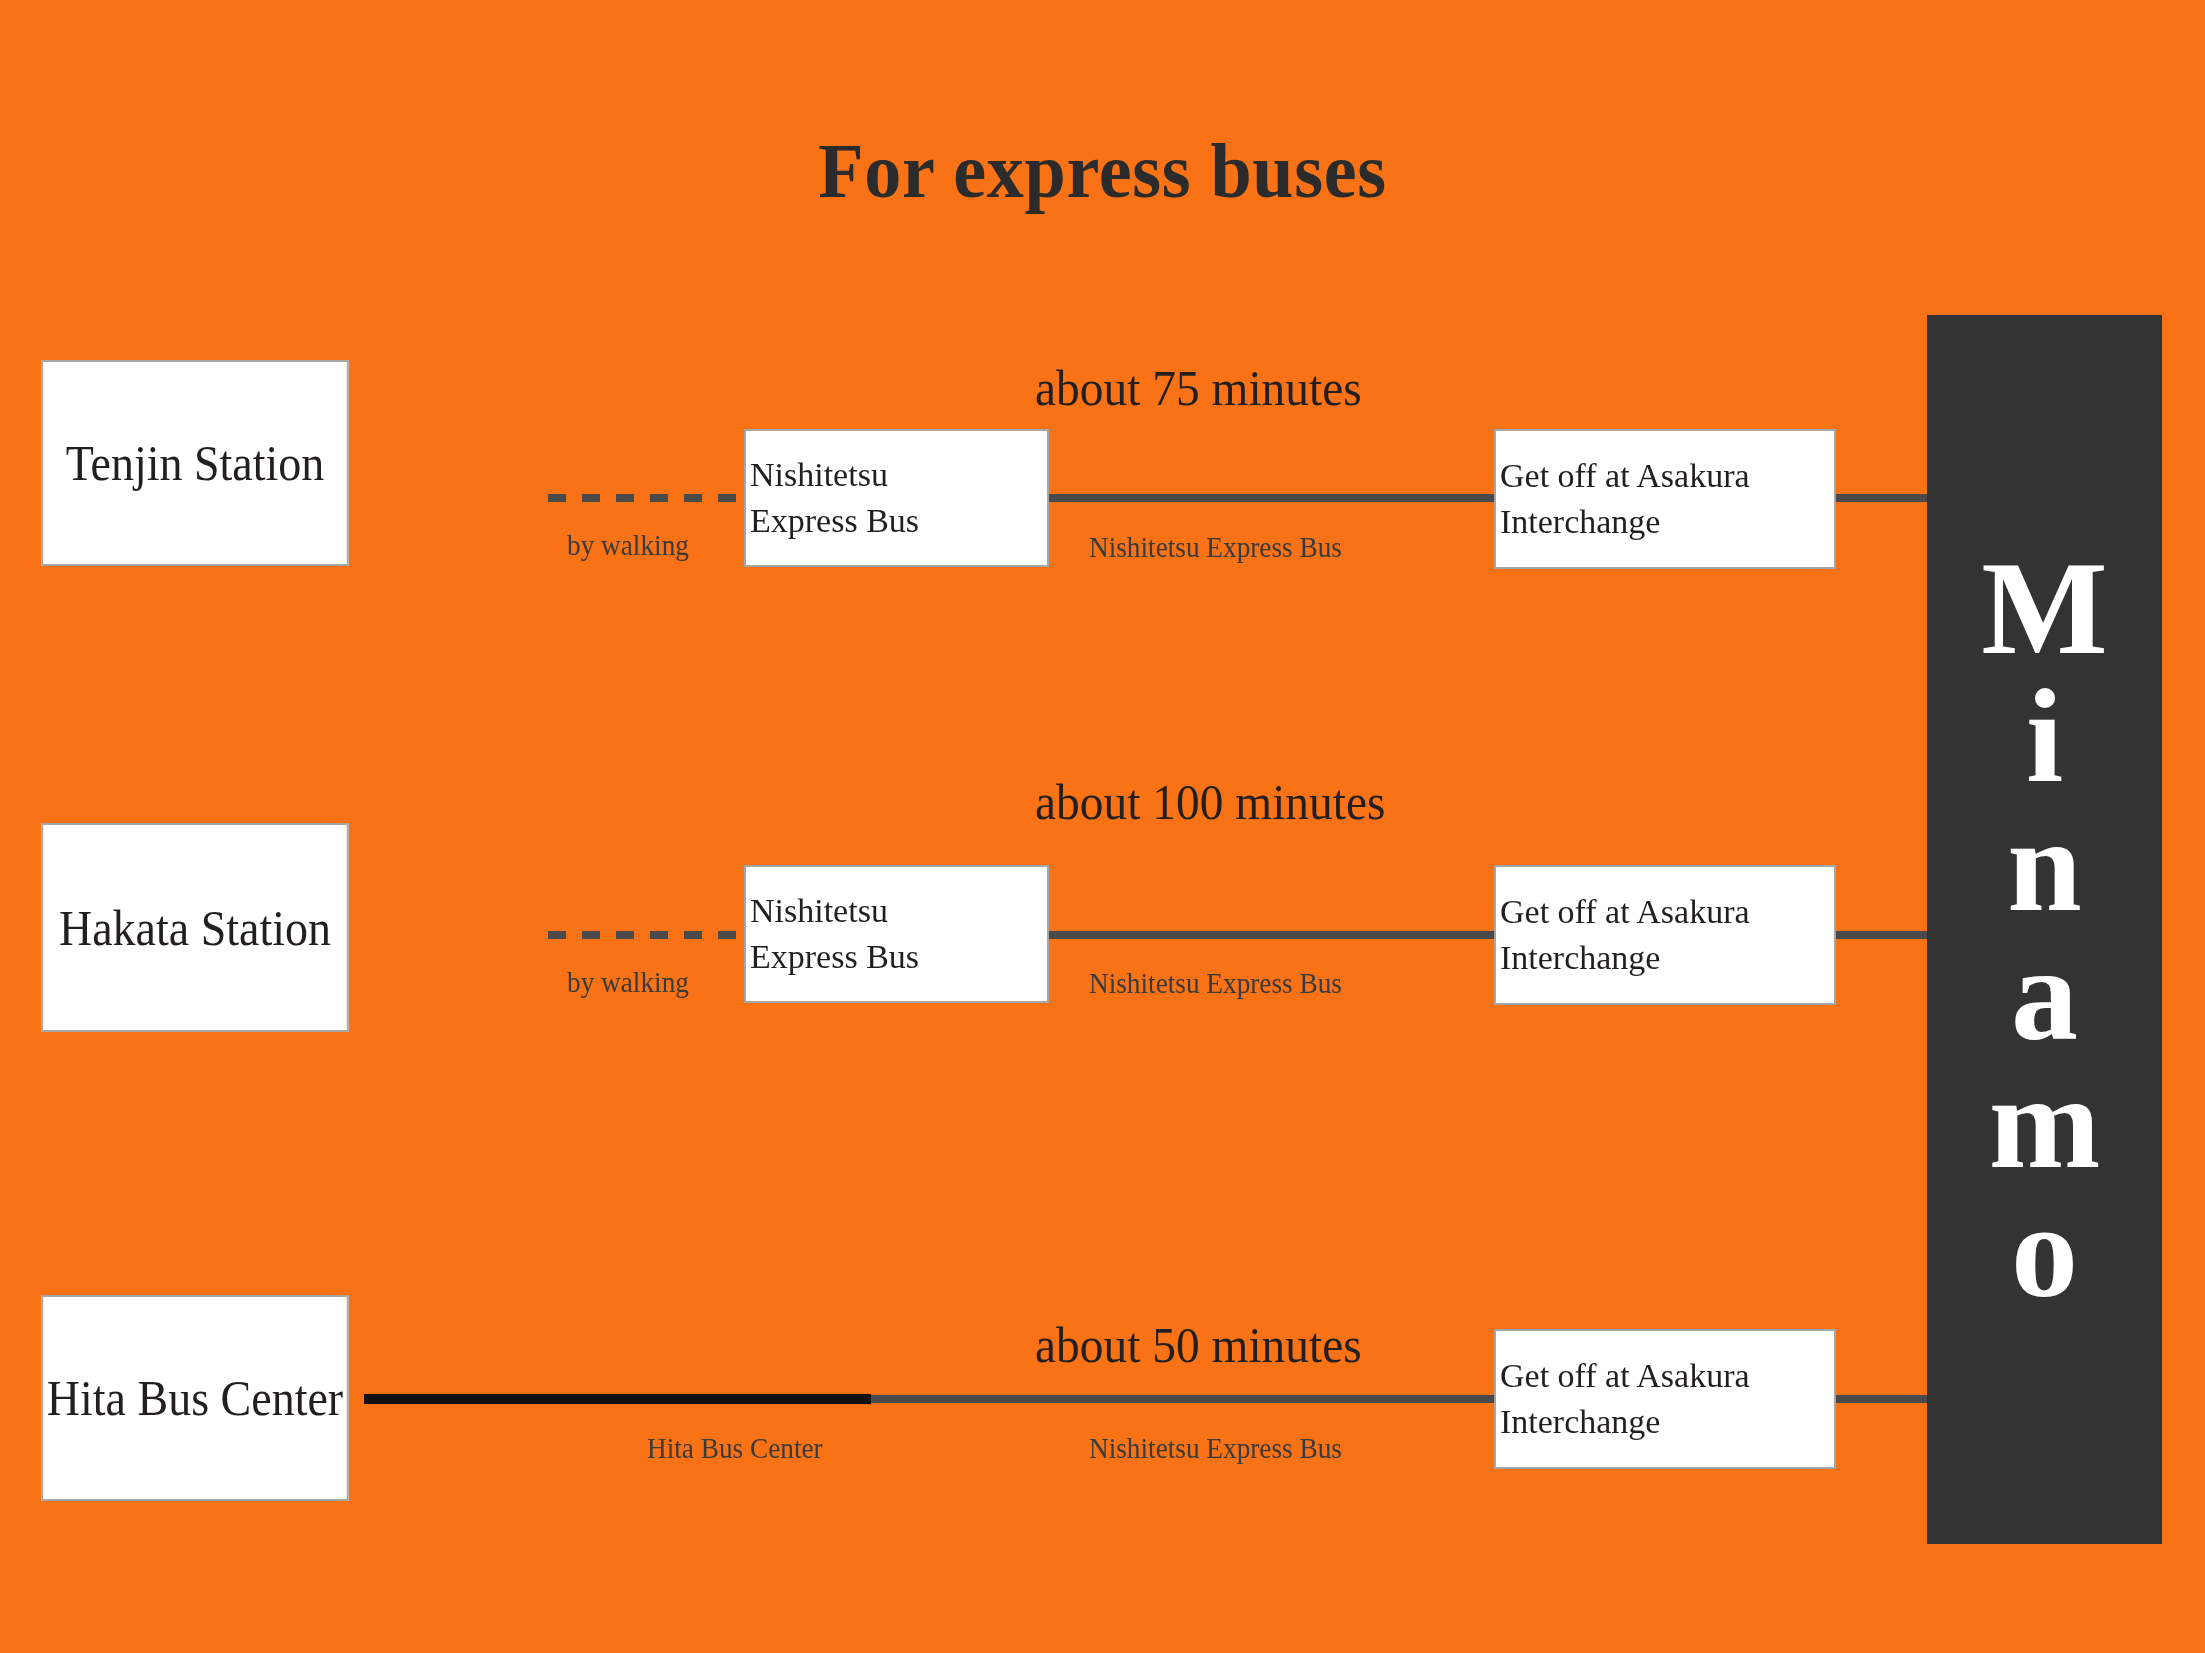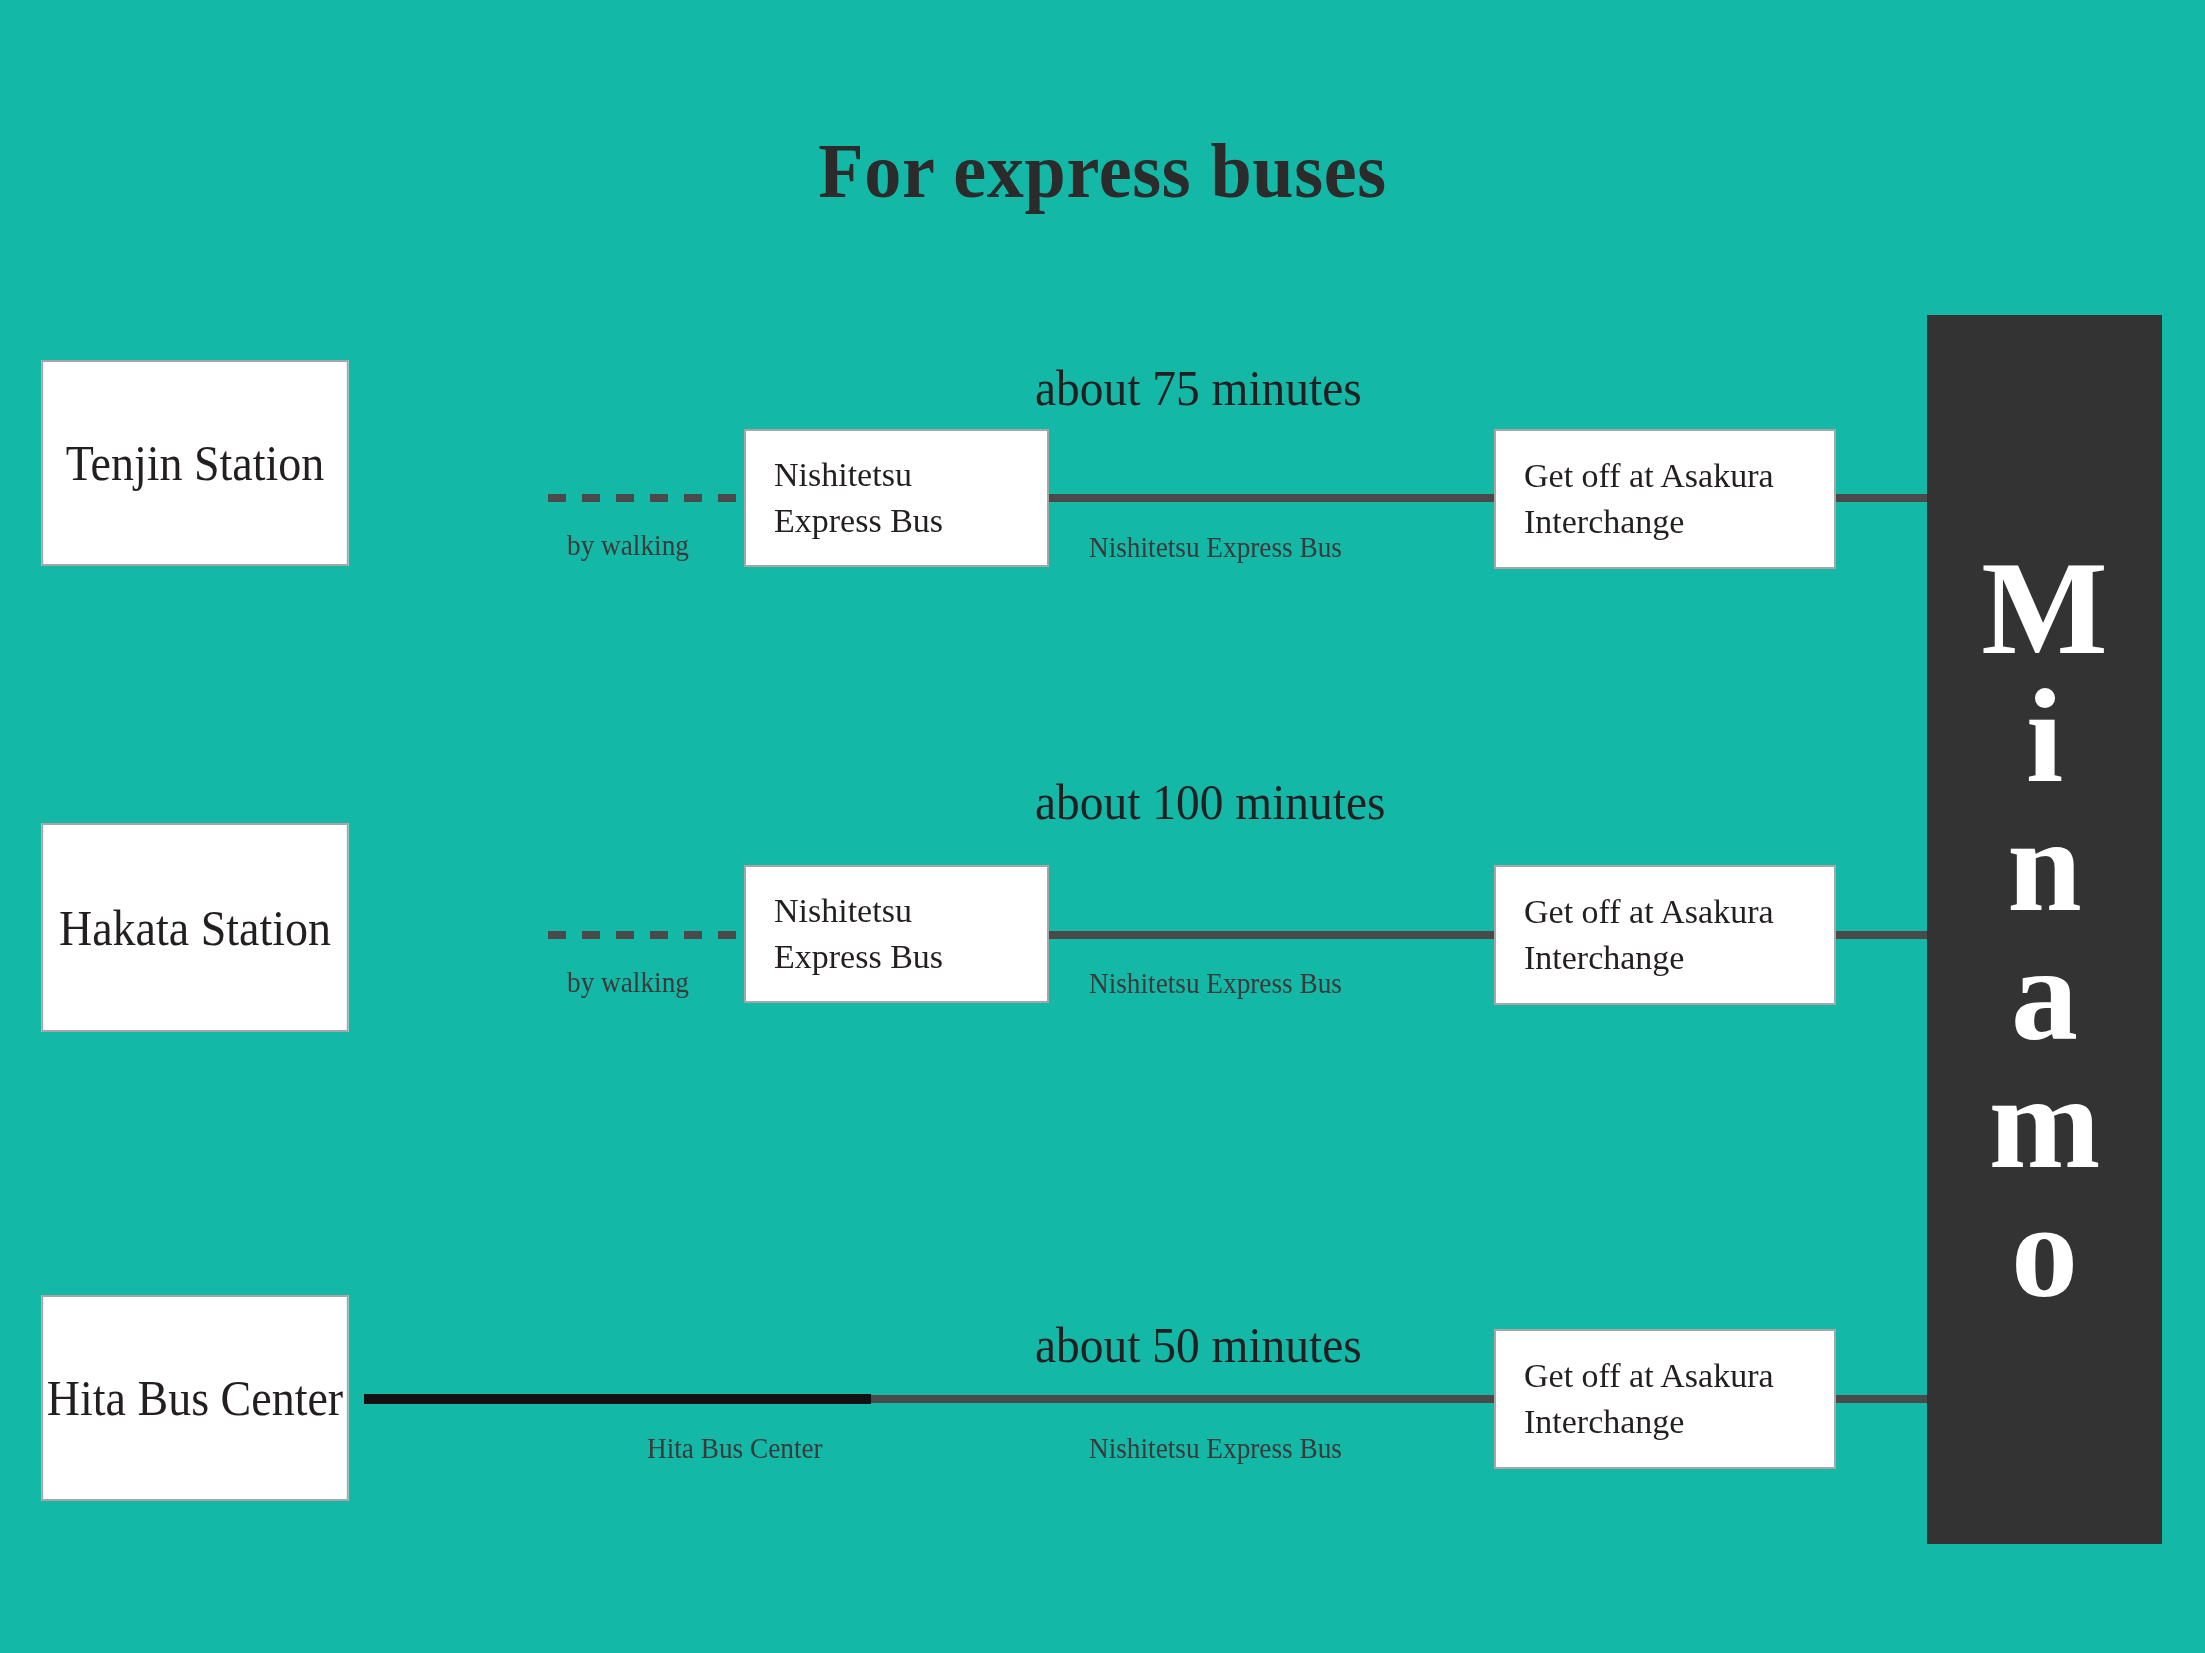--- a/index.html
+++ b/index.html
@@ -11,7 +11,7 @@
     position: relative;
     width: 2205px;
     height: 1654px;
-    background: #14b8a6;
+    background: #f97316;
     font-family: "Liberation Serif", "DejaVu Serif", serif;
     color: #231f20;
     overflow: hidden;

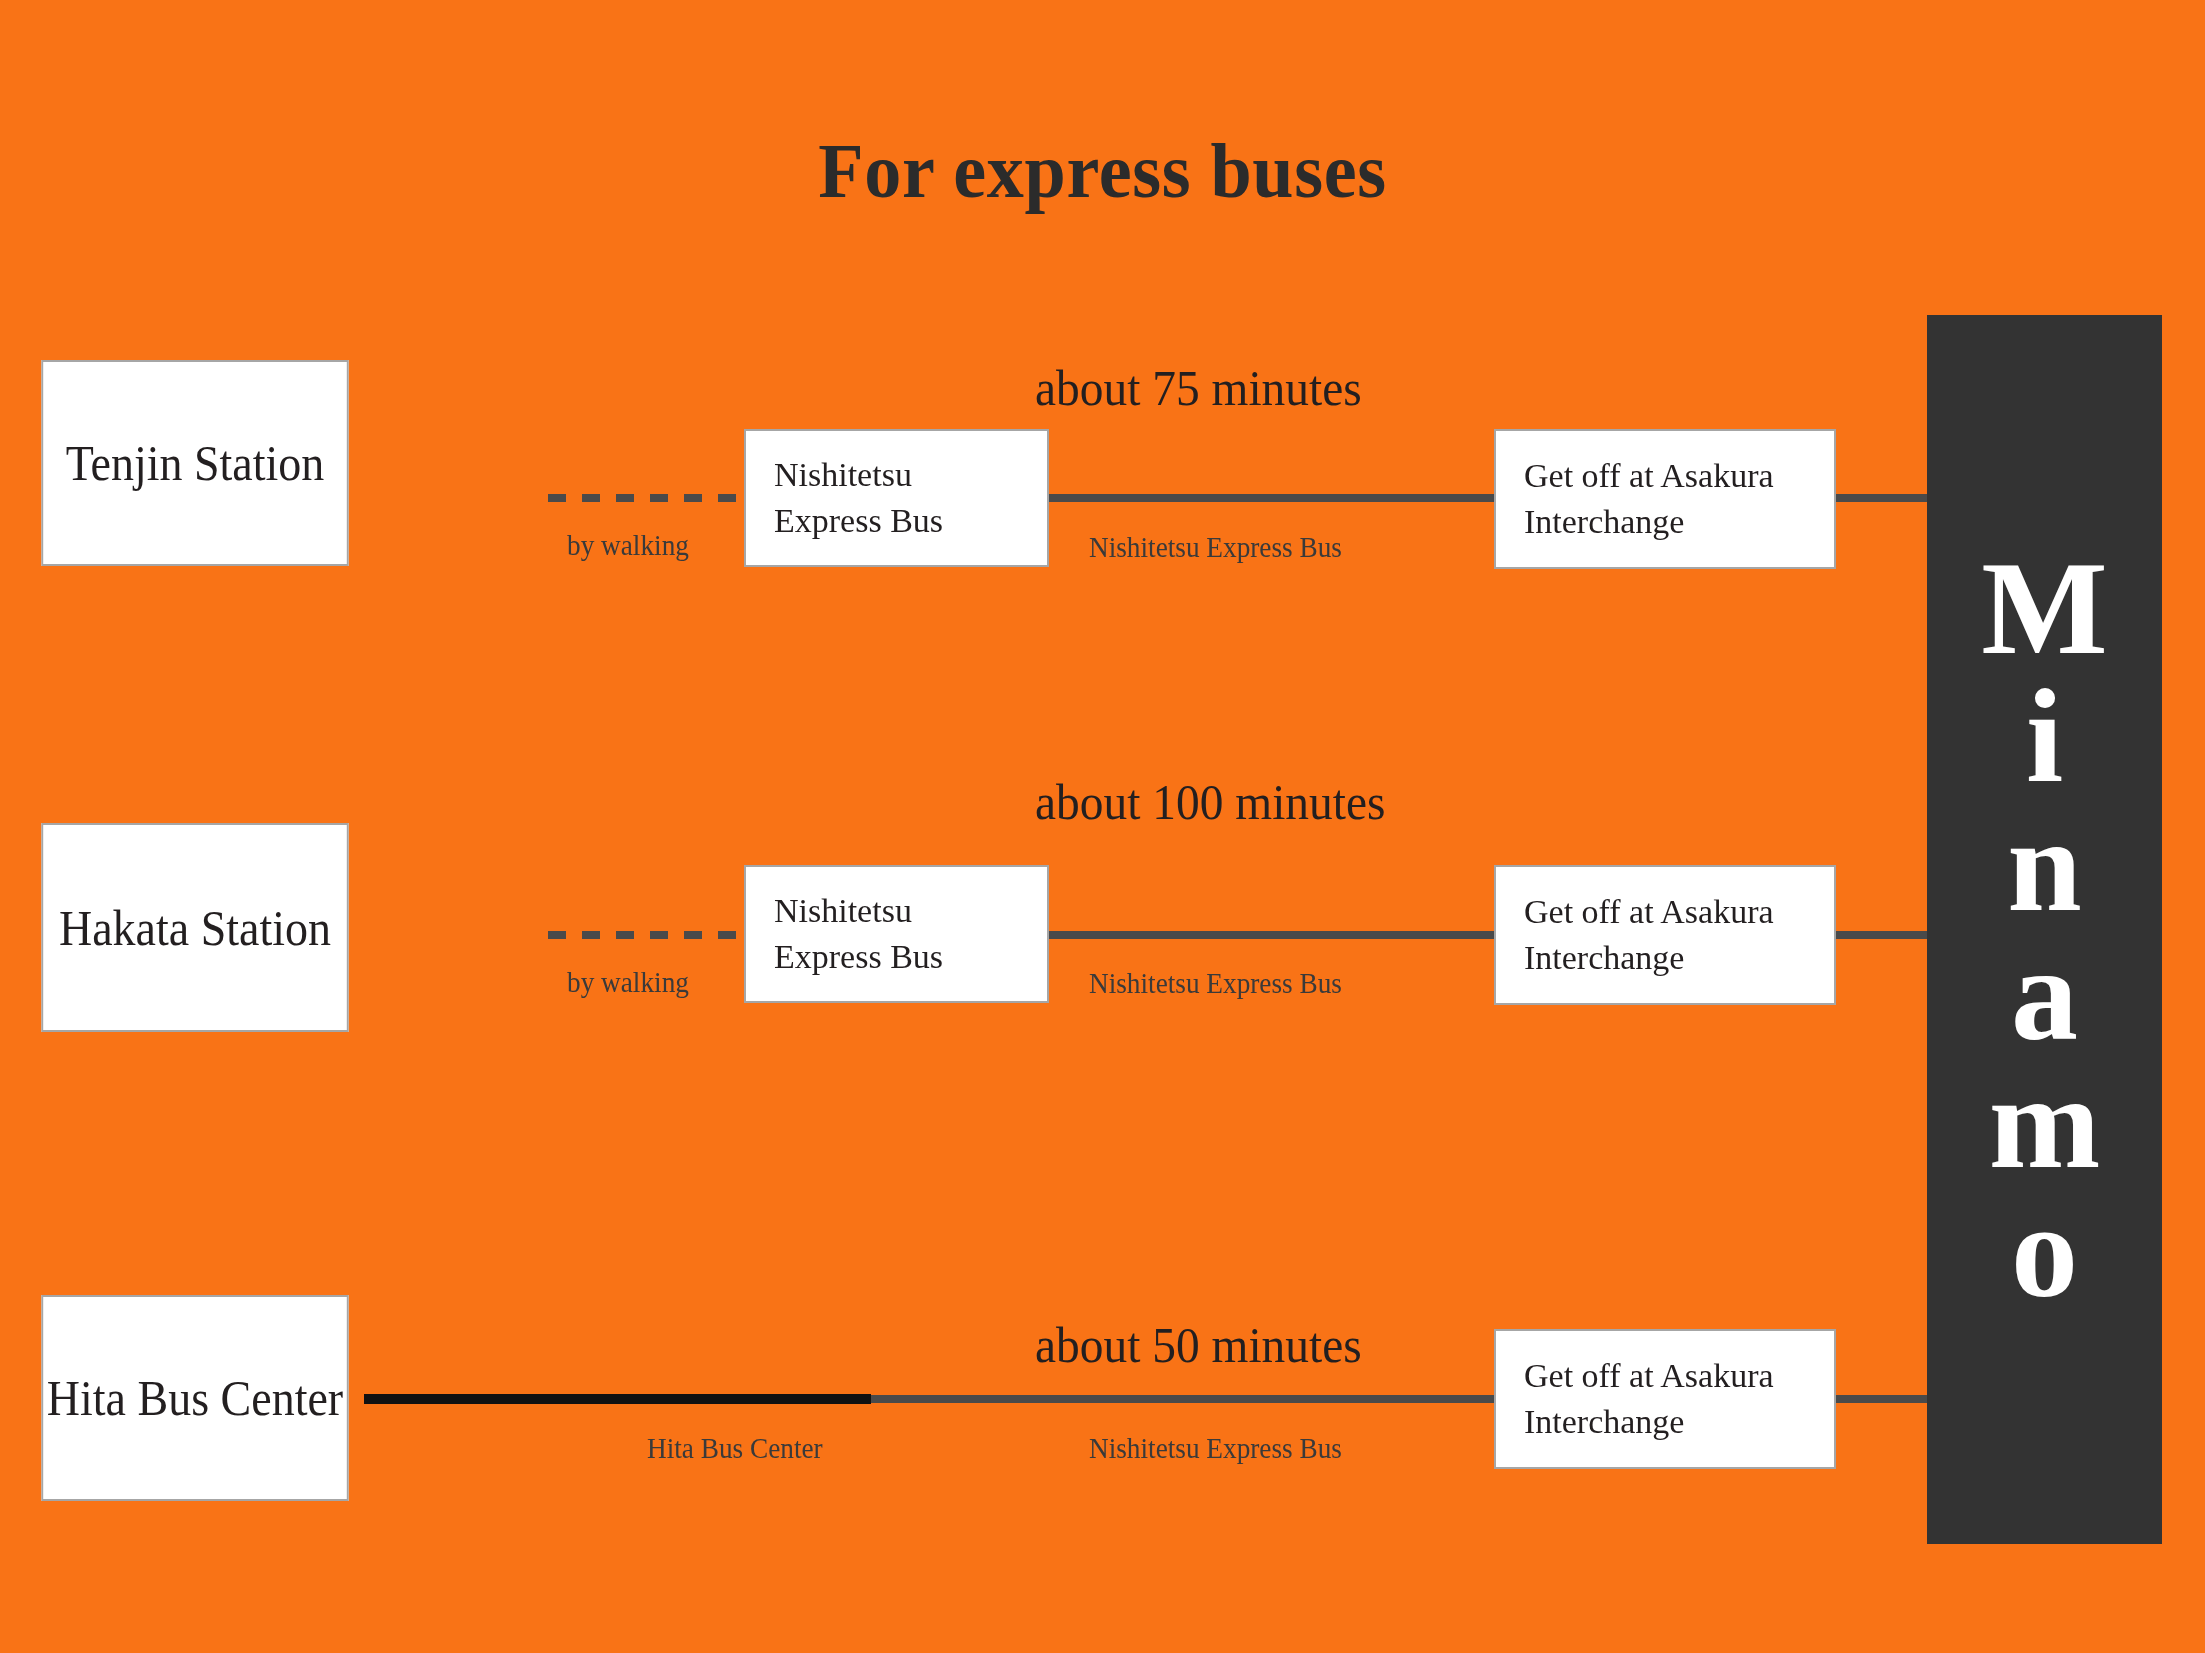--- a/index.html
+++ b/index.html
@@ -56,7 +56,7 @@
     font-size: 34px;
     line-height: 1.34;
     justify-content: flex-start;
-    padding-left: 28px;
+    padding-left: 4px;
     text-align: left;
   }
 

